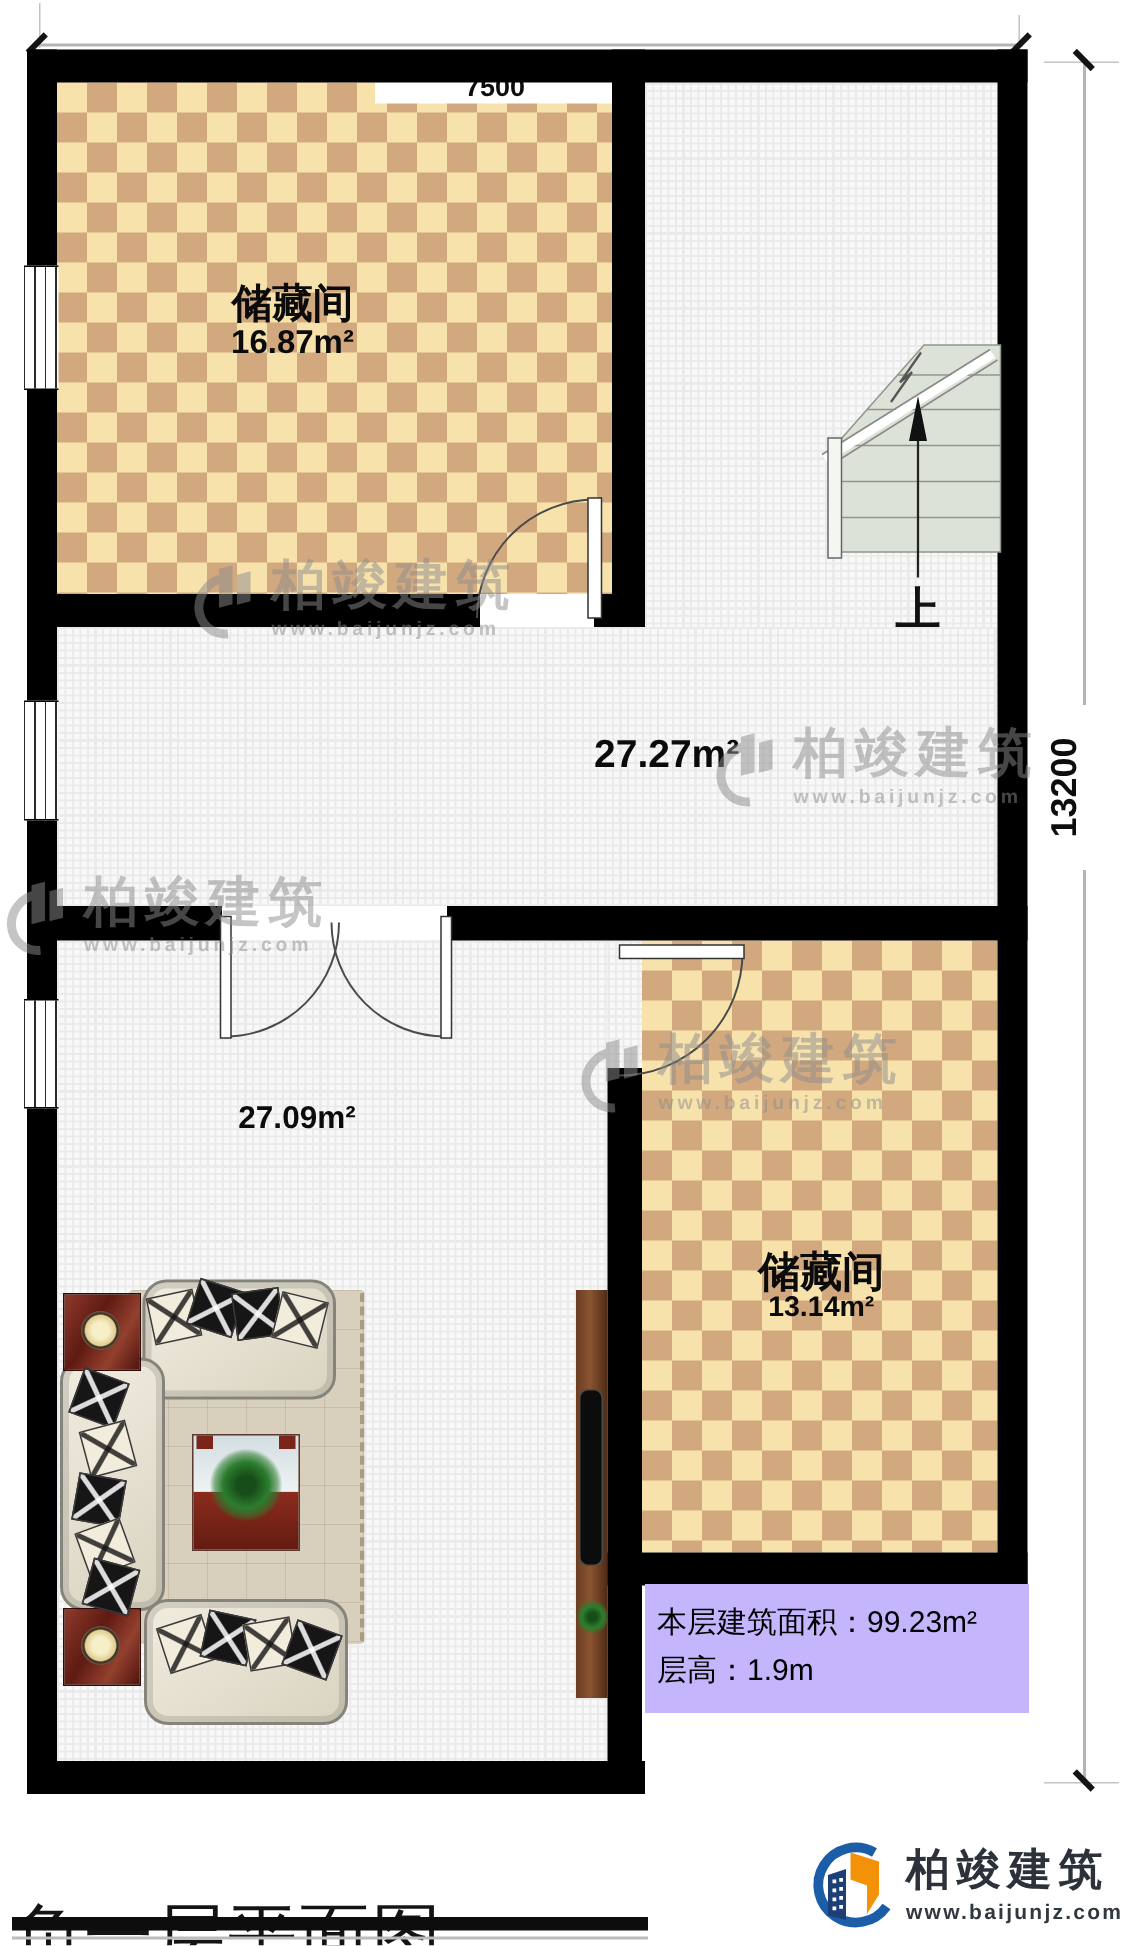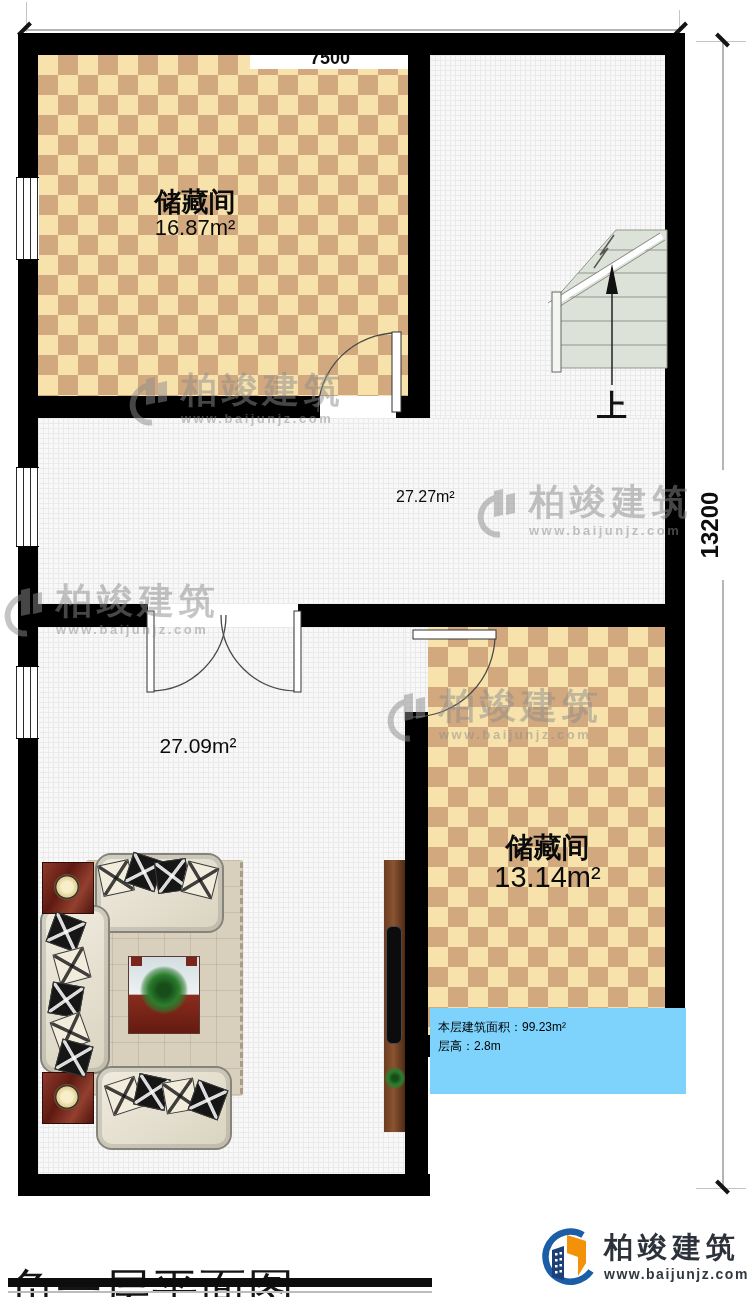--- a/index.html
+++ b/index.html
@@ -29,7 +29,7 @@
   
   .room-label{z-index:50;text-align:center;color:#0b0b0b;line-height:1.05;}
   .room-name{font-weight:bold;}
-  .room-area{font-weight:normal;}
+  .room-area{font-weight:bold;}
   .up-label{z-index:50;font-weight:bold;color:#111;}
 
   

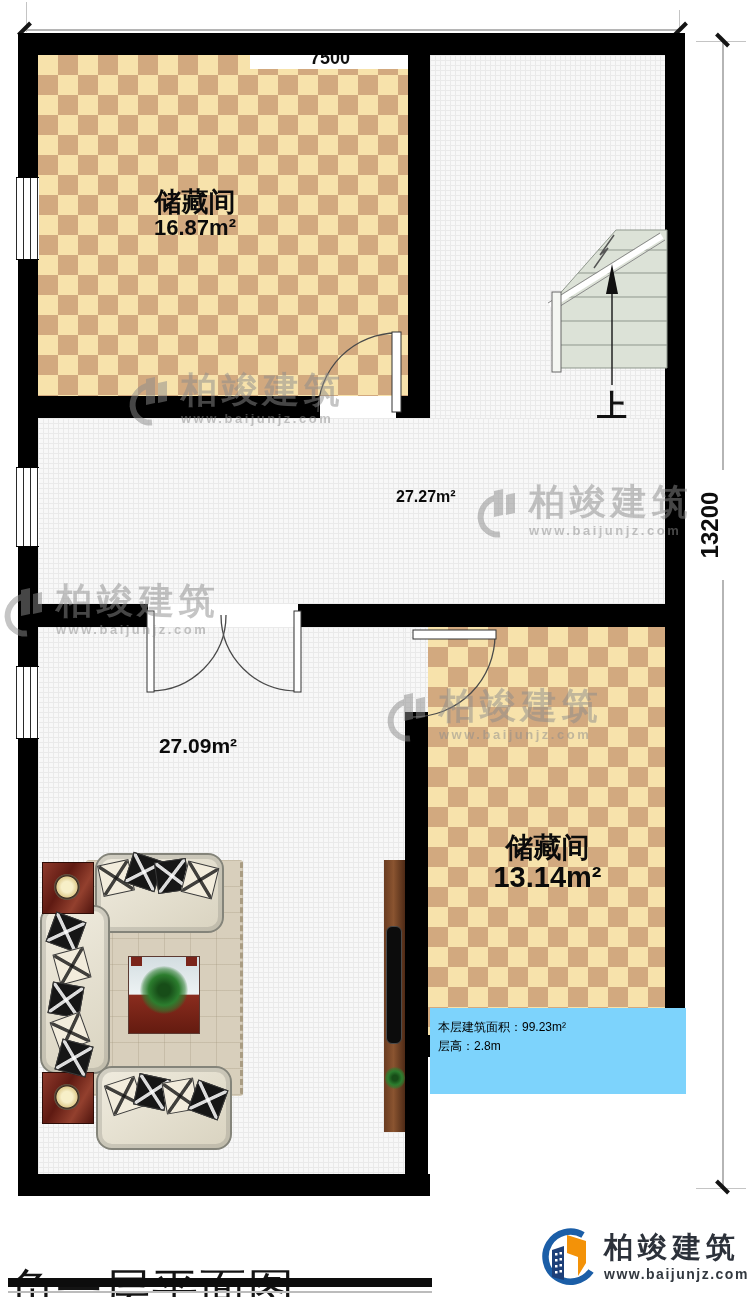--- a/index.html
+++ b/index.html
@@ -187,7 +187,7 @@
     <div class="room-name" style="font-size:27px;">储藏间</div>
     <div class="room-area" style="font-size:22px;">16.87m²</div>
   </div>
-  <div class="abs room-label room-area" style="left:396px;top:489px;font-size:16px;">27.27m²</div>
+  <div class="abs room-label room-area" style="left:396px;top:489px;font-size:26px;">27.27m²</div>
   <div class="abs room-label" style="left:118px;top:735px;width:160px;">
     <div class="room-area" style="font-size:21px;">27.09m²</div>
   </div>

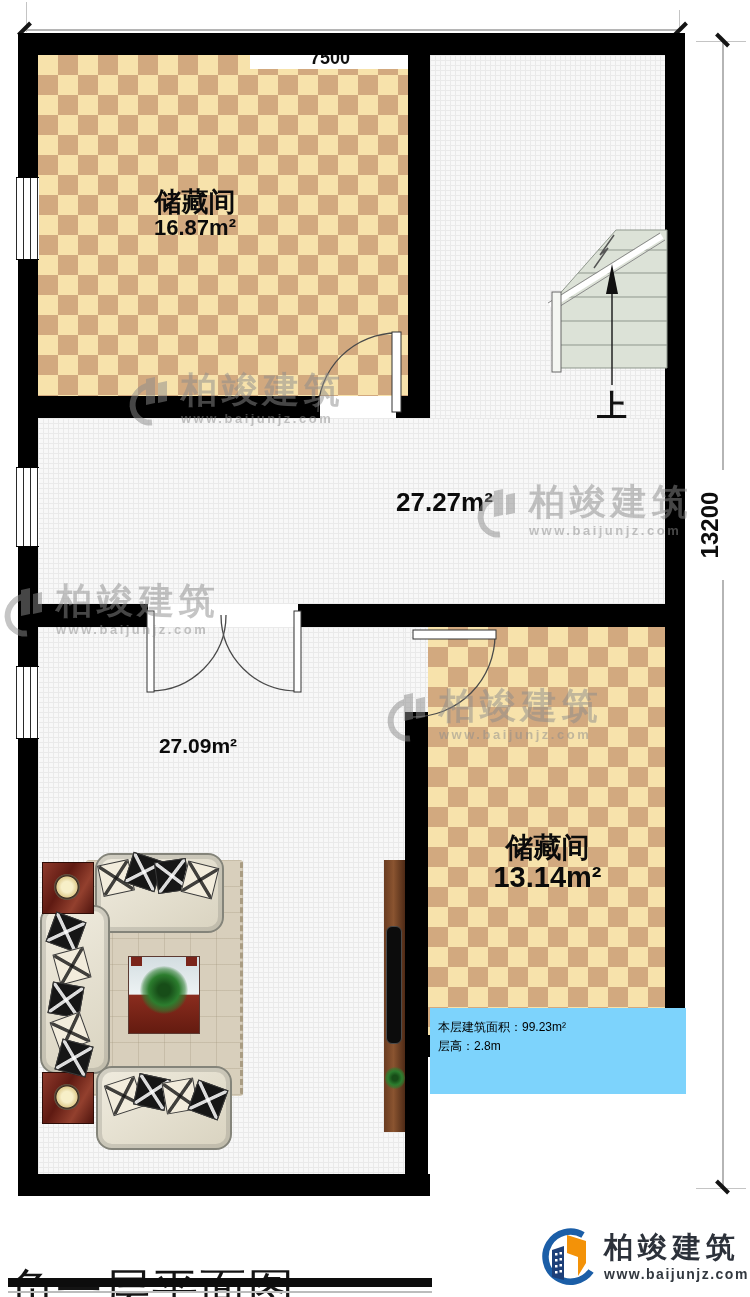--- a/index.html
+++ b/index.html
@@ -193,7 +193,7 @@
   </div>
   <div class="abs room-label" style="left:430px;top:833px;width:235px;">
     <div class="room-name" style="font-size:28px;">储藏间</div>
-    <div class="room-area" style="font-size:29px;">13.14m²</div>
+    <div class="room-area" style="font-size:19px;">13.14m²</div>
   </div>
   <div class="abs up-label" style="left:597px;top:386px;font-size:30px;">上</div>
 

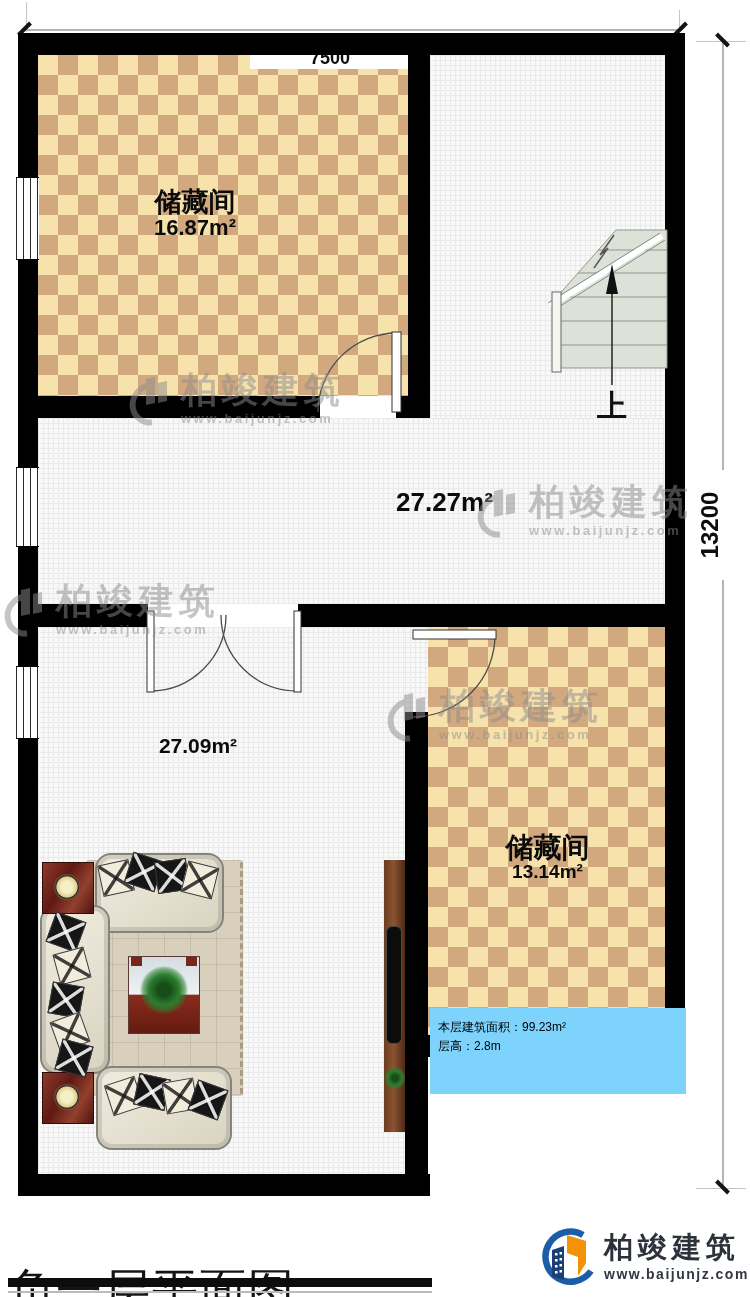--- a/index.html
+++ b/index.html
@@ -78,8 +78,8 @@
       border-radius:6px;z-index:4;}
 
   
-  .info-box{left:430px;top:1008px;width:256px;height:86px;background:#7dd3fc;z-index:55;
-            font-size:12px;color:#000;padding:10px 0 0 8px;line-height:1.6;box-sizing:border-box;}
+  .info-box{left:430px;top:1056px;width:256px;height:86px;background:#c4b5fd;z-index:55;
+            font-size:20px;color:#000;padding:10px 0 0 8px;line-height:1.6;box-sizing:border-box;}
   .title-row{left:8px;top:1213px;display:flex;align-items:baseline;gap:22px;z-index:55;color:#141414;}
   .title-main{font-size:46px;letter-spacing:2px;margin-top:47px;}
   .title-scale{font-size:44px;letter-spacing:3px;}

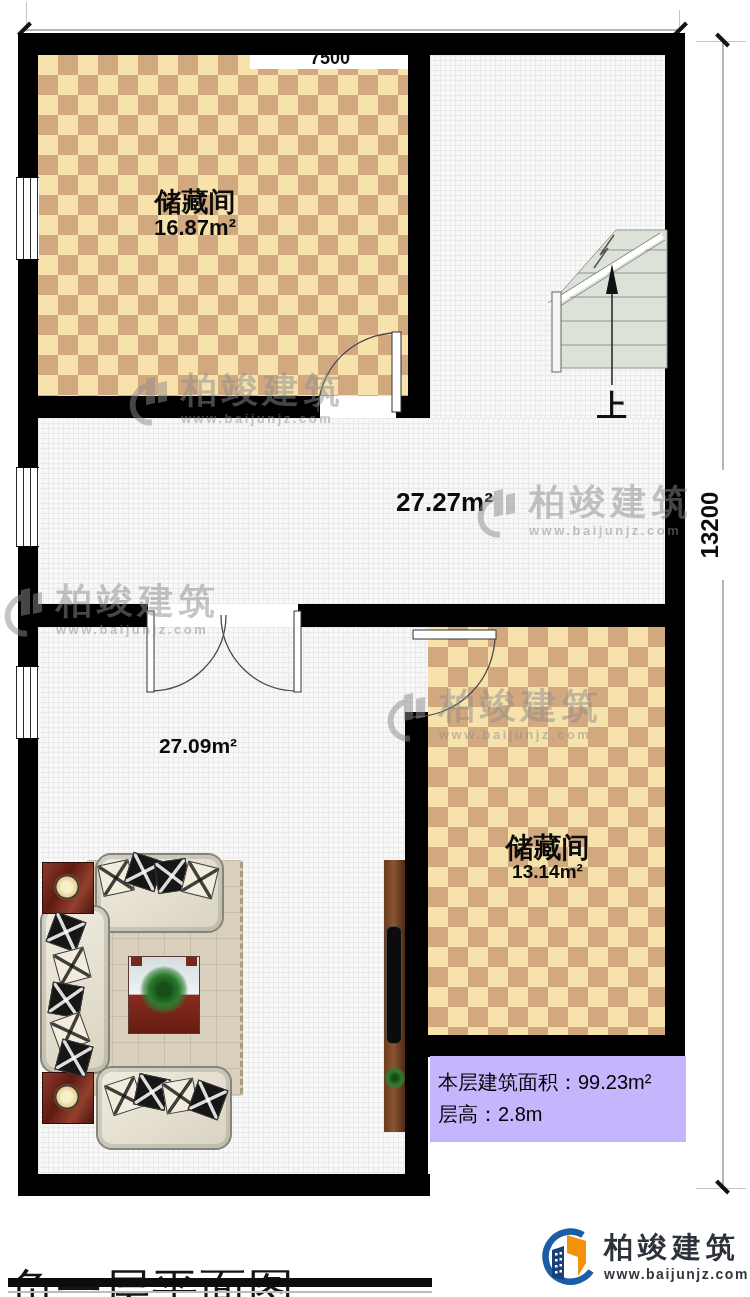--- a/index.html
+++ b/index.html
@@ -258,7 +258,7 @@
 
   <div class="abs info-box">
     <div>本层建筑面积：99.23m²</div>
-    <div>层高：2.8m</div>
+    <div>层高：1.9m</div>
   </div>
 
   <div class="abs title-row">

